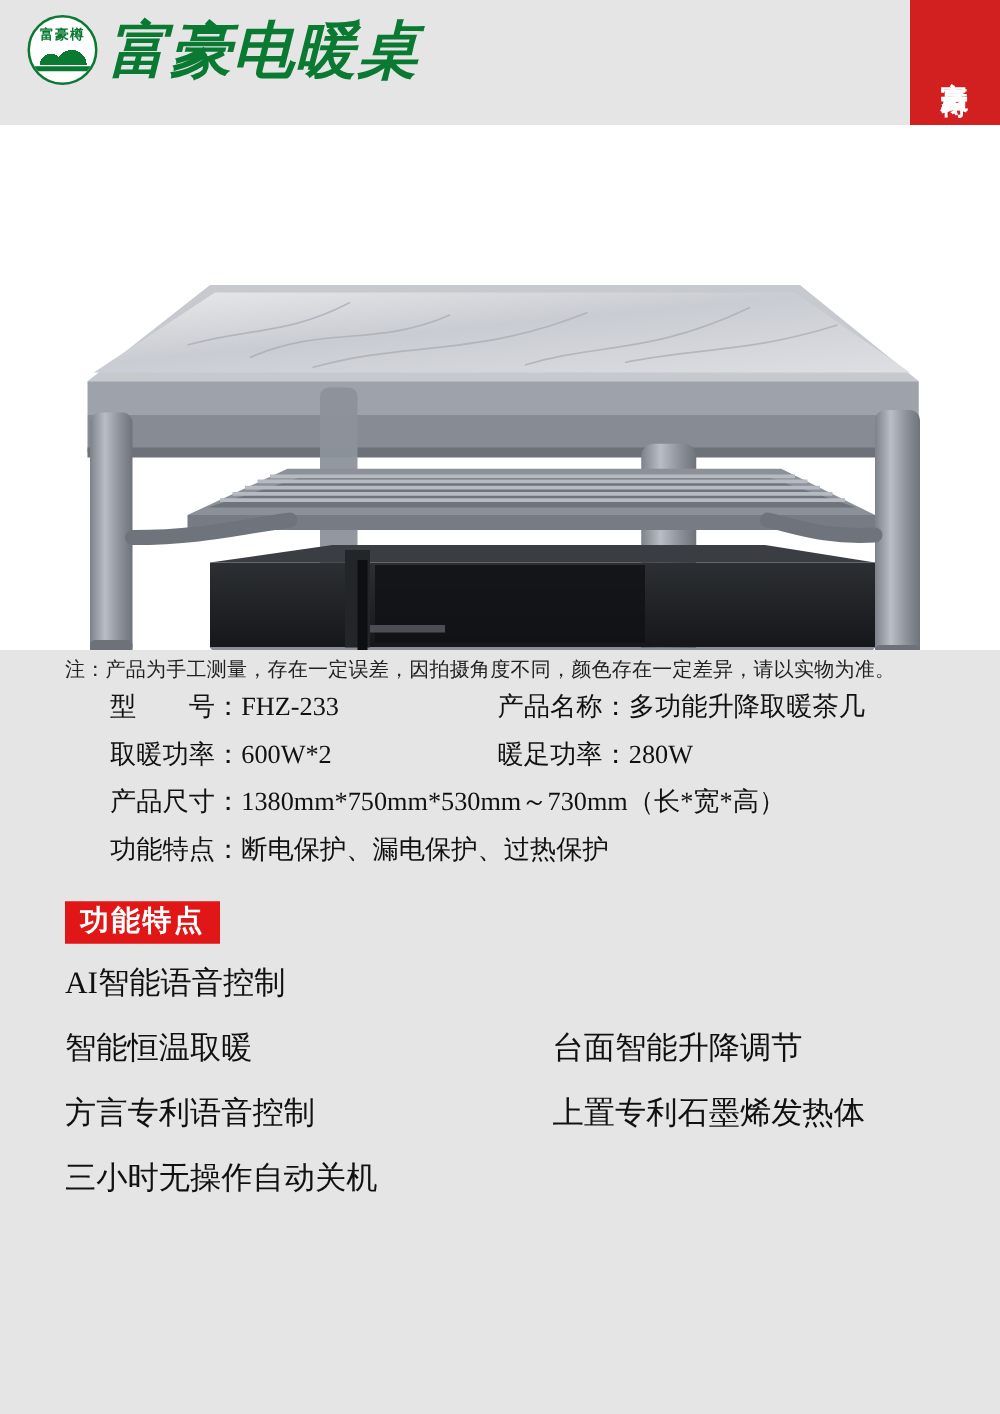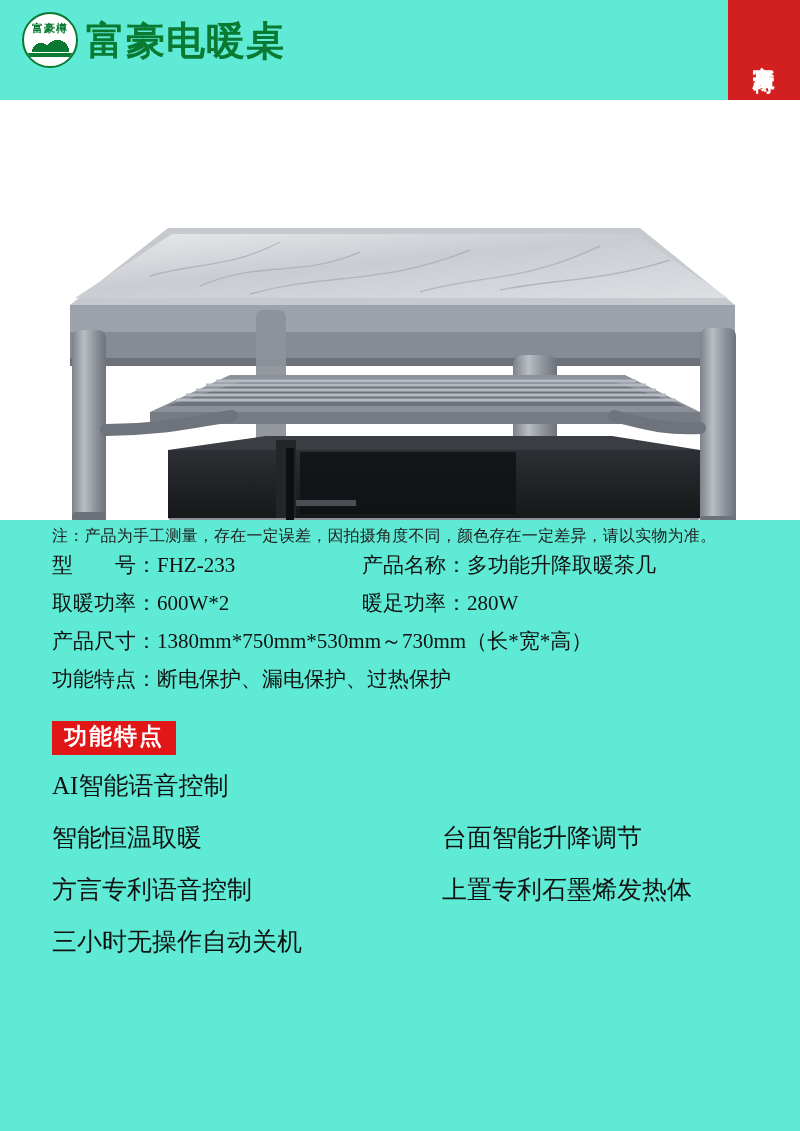--- a/index.html
+++ b/index.html
@@ -15,7 +15,7 @@
     position: relative;
     width: 800px;
     height: 1131px;
-    background: #5eead4;
+    background: #e5e5e5;
   }
 
   

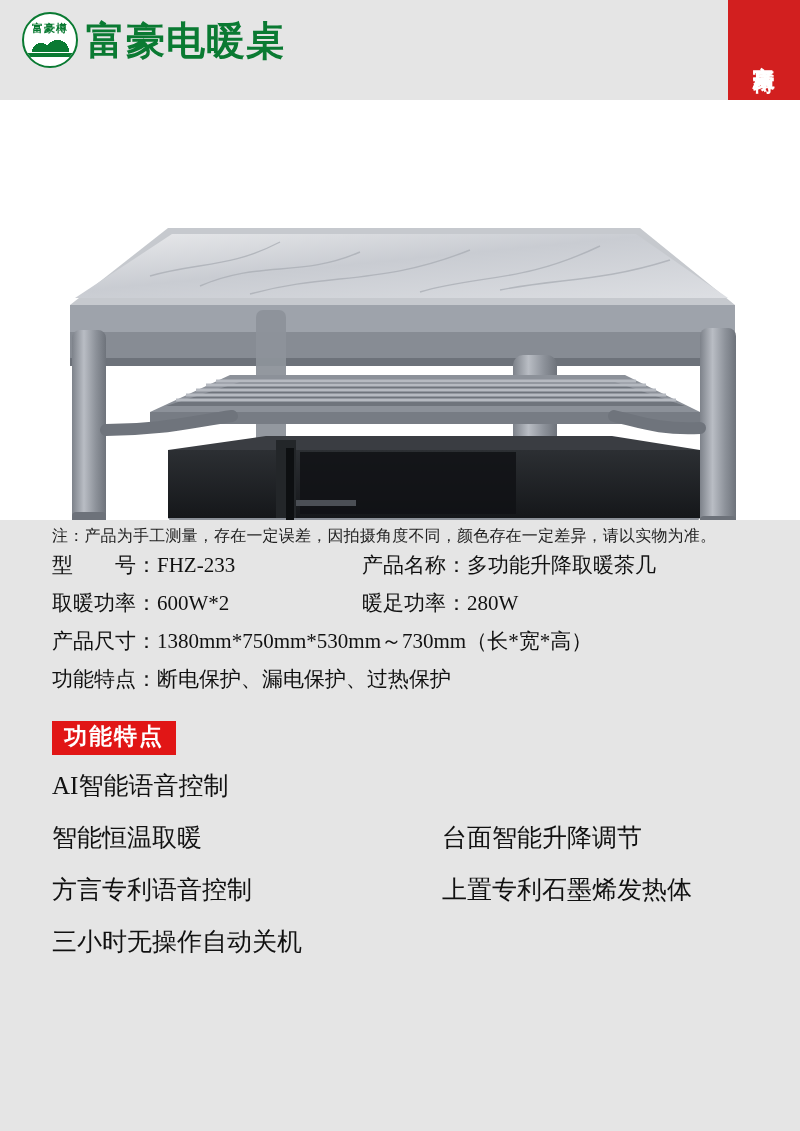--- a/index.html
+++ b/index.html
@@ -68,11 +68,12 @@
   }
   .brand-name {
     font-family: "Liberation Serif", serif;
-    font-size: 39px;
+    font-size: 49px;
     font-weight: bold;
     color: #0a7a32;
     letter-spacing: 1px;
     line-height: 1;
+    font-style: italic;
   }
   .corner-badge {
     position: absolute;

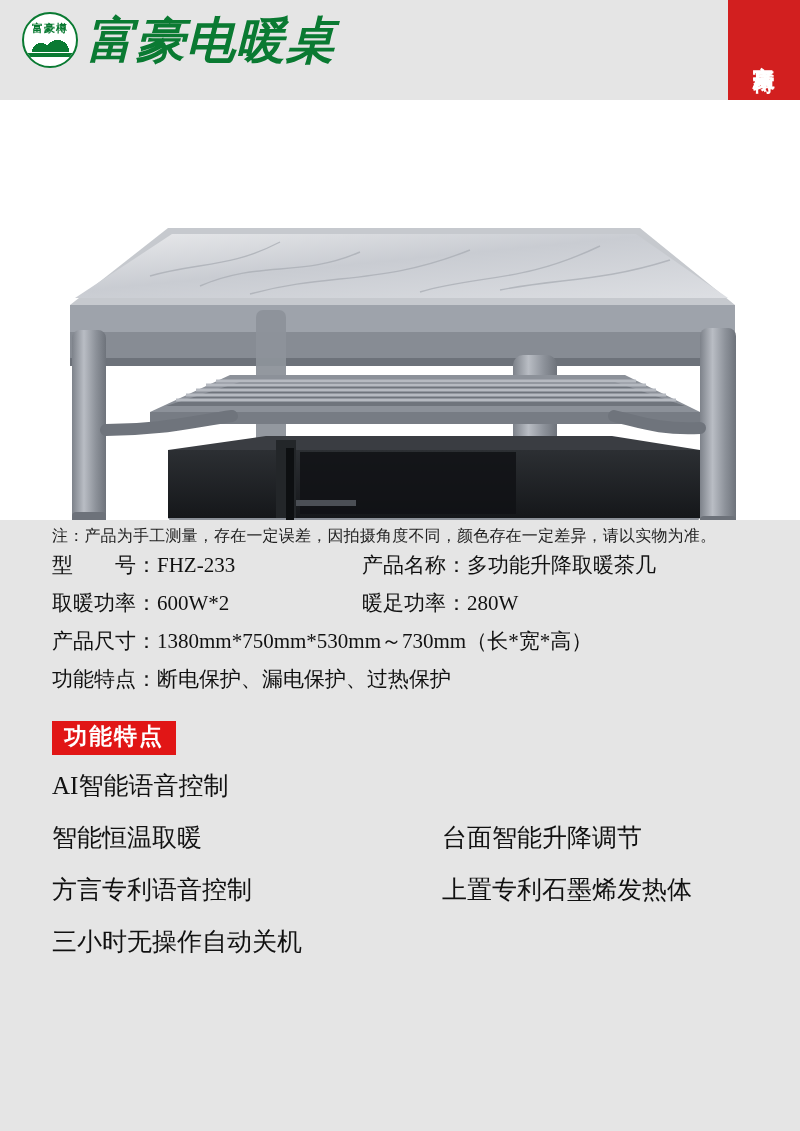--- a/index.html
+++ b/index.html
@@ -139,6 +139,7 @@
     display: flex;
     align-items: baseline;
     margin-bottom: 10px;
+    margin-left: 36px;
   }
   .spec-col-a { width: 310px; flex: 0 0 310px; }
   .spec-col-b { flex: 1 1 auto; }

